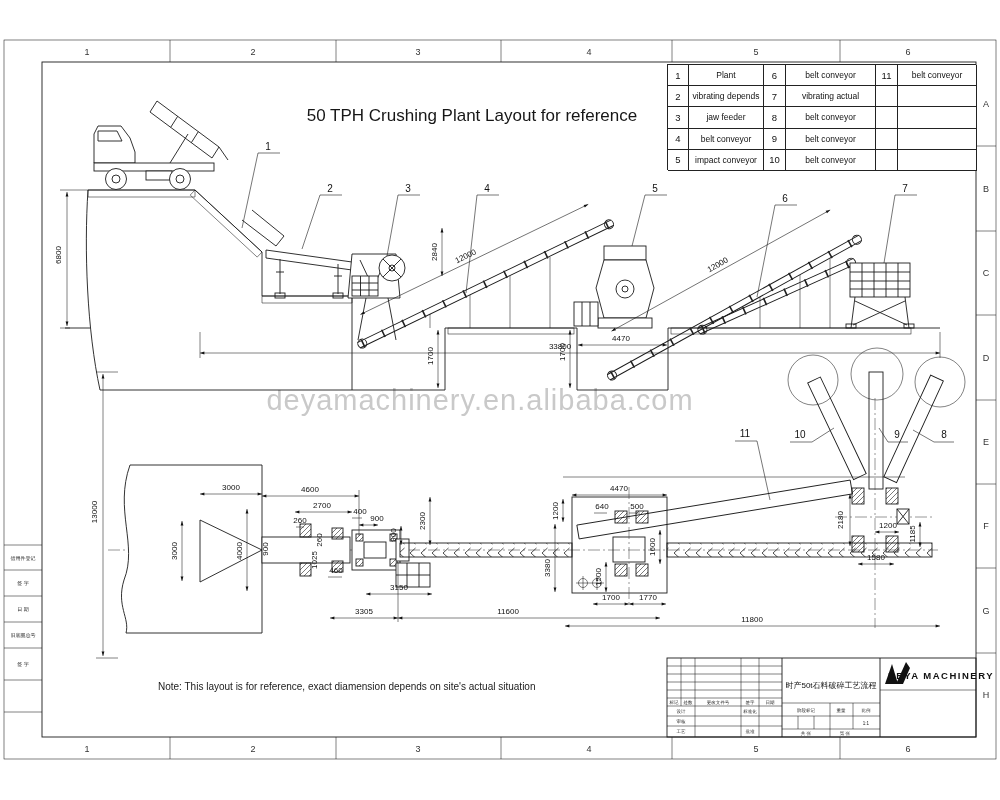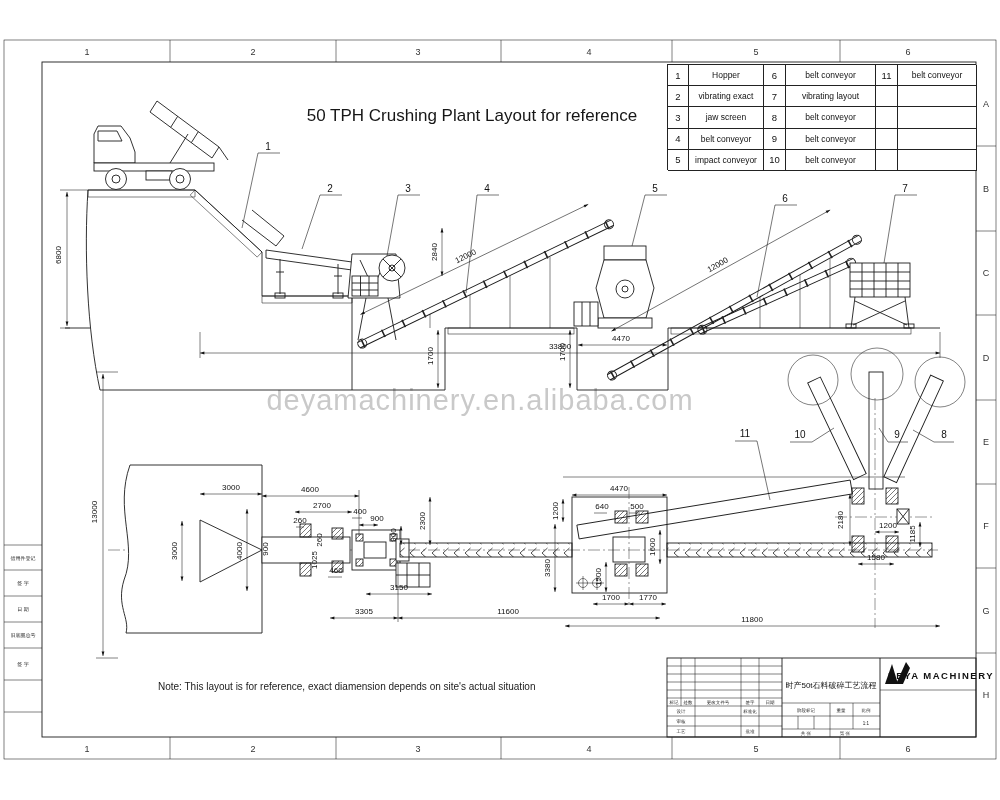--- a/index.html
+++ b/index.html
@@ -566,7 +566,7 @@
 
 <div class="parts-table">
   <div class="c n">1</div>
-  <div class="c">Hopper</div>
+  <div class="c">Plant</div>
   <div class="c n">6</div>
   <div class="c">belt conveyor</div>
   <div class="c n">11</div>

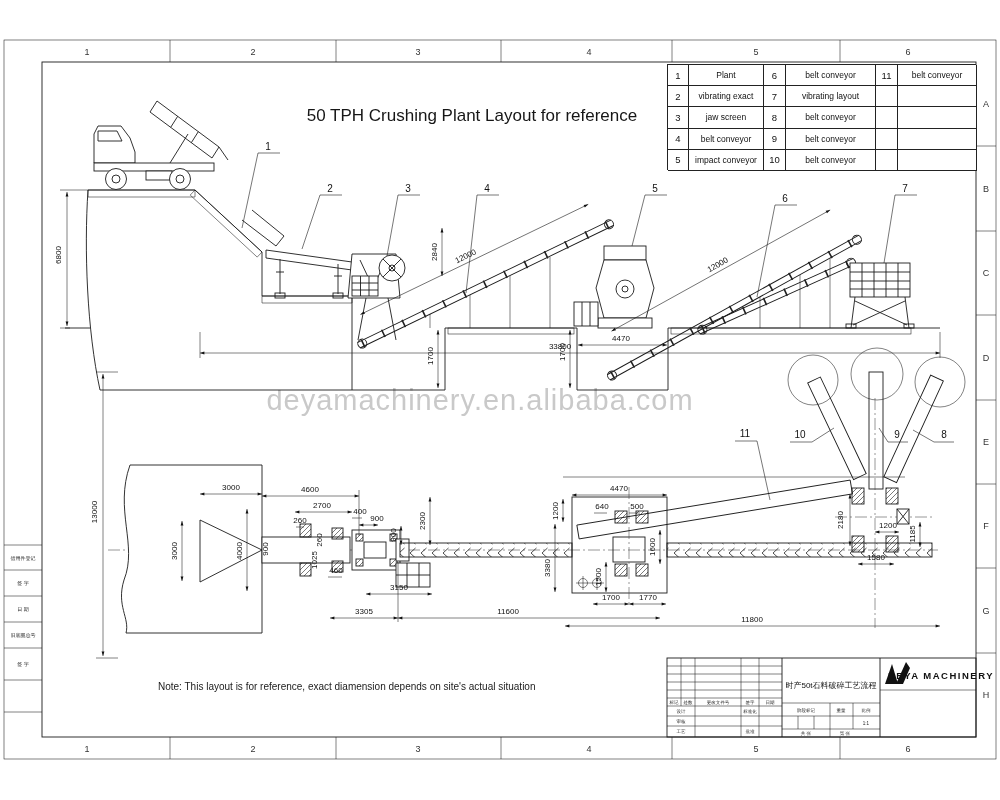--- a/index.html
+++ b/index.html
@@ -573,7 +573,7 @@
   <div class="c">belt conveyor</div>
 
   <div class="c n">2</div>
-  <div class="c">vibrating exact</div>
+  <div class="c">vibrating depends</div>
   <div class="c n">7</div>
   <div class="c">vibrating layout</div>
   <div class="c n"></div>

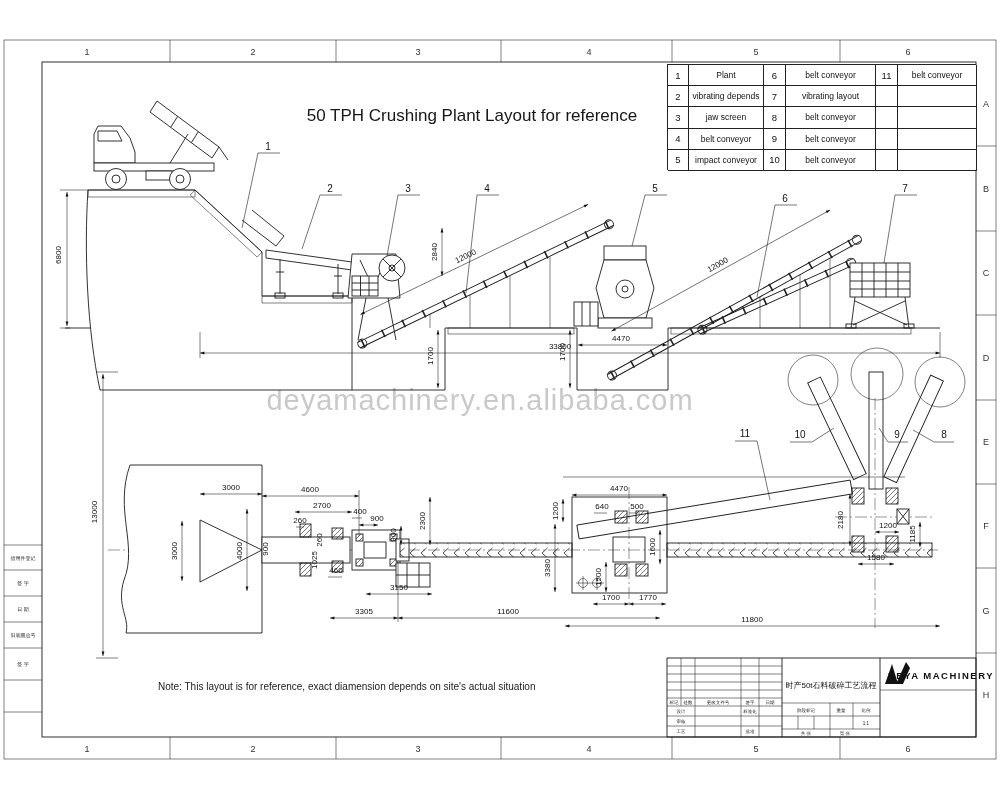--- a/index.html
+++ b/index.html
@@ -575,7 +575,7 @@
   <div class="c n">2</div>
   <div class="c">vibrating depends</div>
   <div class="c n">7</div>
-  <div class="c">vibrating layout</div>
+  <div class="c">vibrating actual</div>
   <div class="c n"></div>
   <div class="c"></div>
 

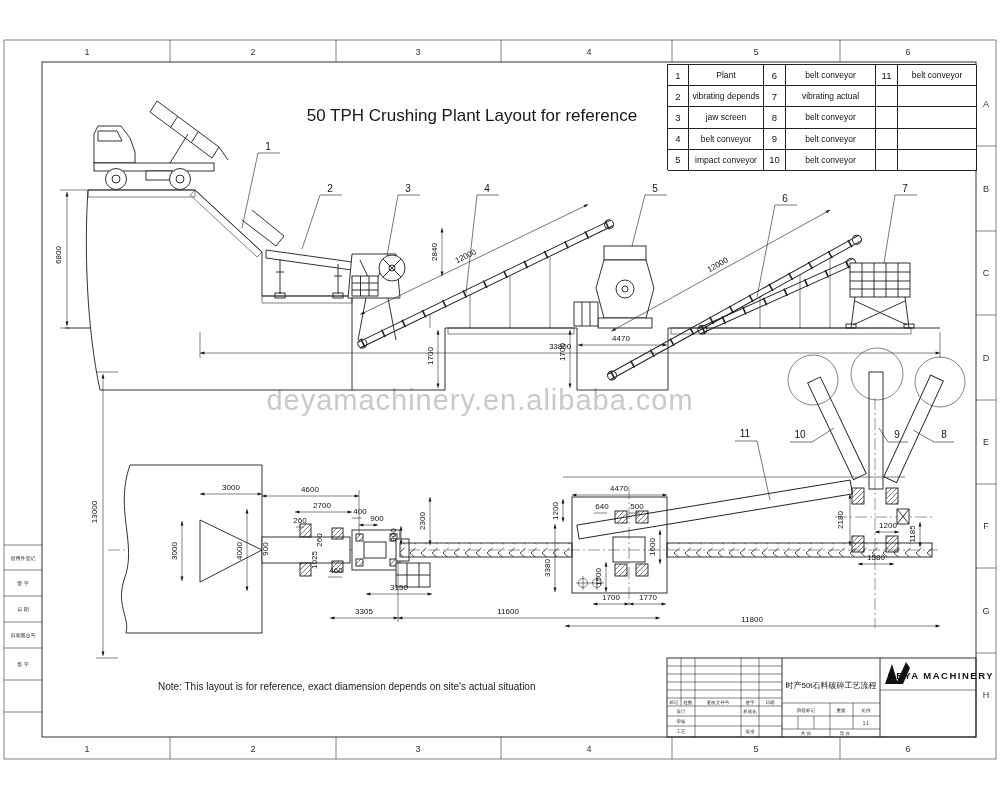--- a/index.html
+++ b/index.html
@@ -580,7 +580,7 @@
   <div class="c"></div>
 
   <div class="c n">3</div>
-  <div class="c">jaw screen</div>
+  <div class="c">jaw feeder</div>
   <div class="c n">8</div>
   <div class="c">belt conveyor</div>
   <div class="c n"></div>

